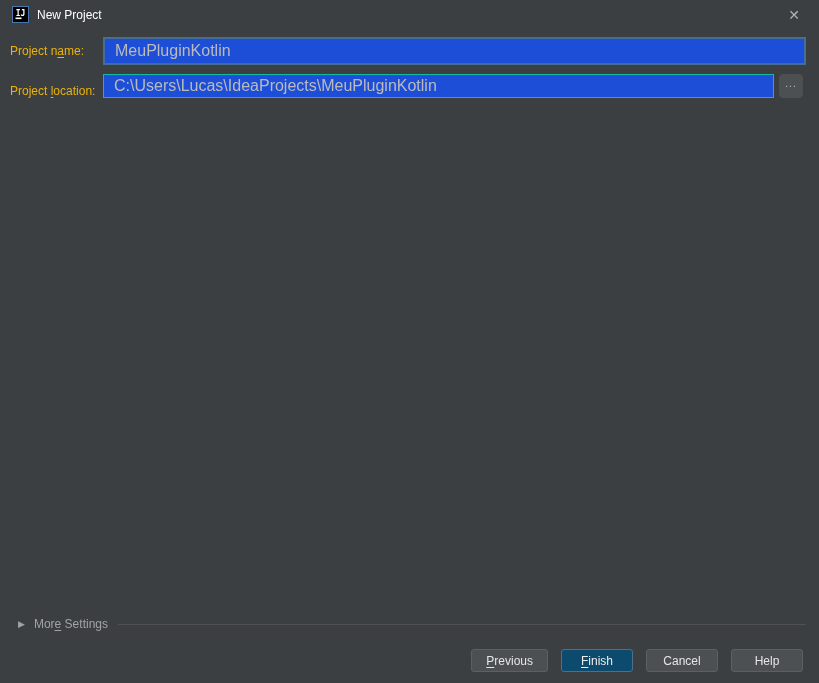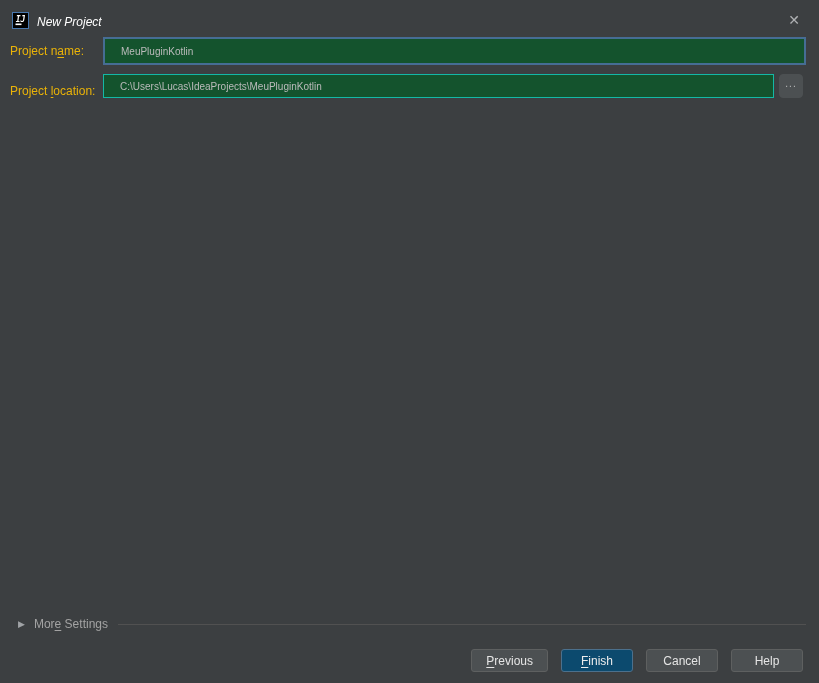--- a/index.html
+++ b/index.html
@@ -15,9 +15,8 @@
   
   .titlebar {
     height: 29px; flex: none;
-    display: flex; align-items: flex-end;
+    display: flex; align-items: center;
     padding: 0 16px 0 12px;
-    font-style: italic;
   }
   .app-icon { width: 17px; height: 17px; flex: none; margin-right: 8px; display: block; }
   .title { color: #ffffff; }

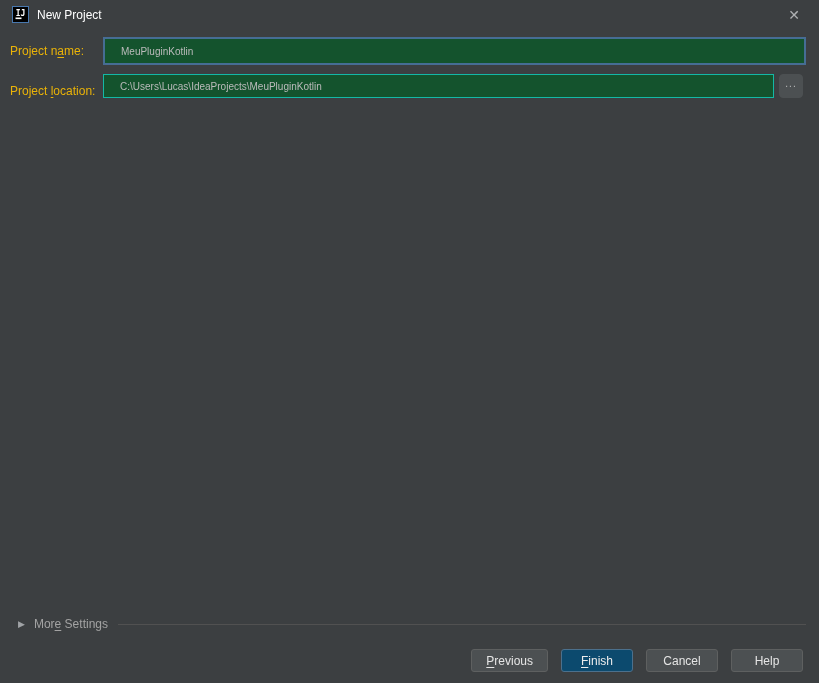--- a/index.html
+++ b/index.html
@@ -34,10 +34,10 @@
   .mn { text-decoration: underline; text-underline-offset: 2px; }
   input.field {
     flex: 1; min-width: 0;
-    background: #14532d; color: #BBBBBB;
+    background: #1d4ed8; color: #BBBBBB;
     font-family: "Liberation Sans", "DejaVu Sans", sans-serif;
-    font-size: 10px;
-    padding: 0 16px; outline: none;
+    font-size: 16px;
+    padding: 0 10px; outline: none;
   }
   input.field-name { height: 28px; border: 2px solid #466D94; }
   input.field-location { height: 24px; border: 1px solid #14b8a6; }

